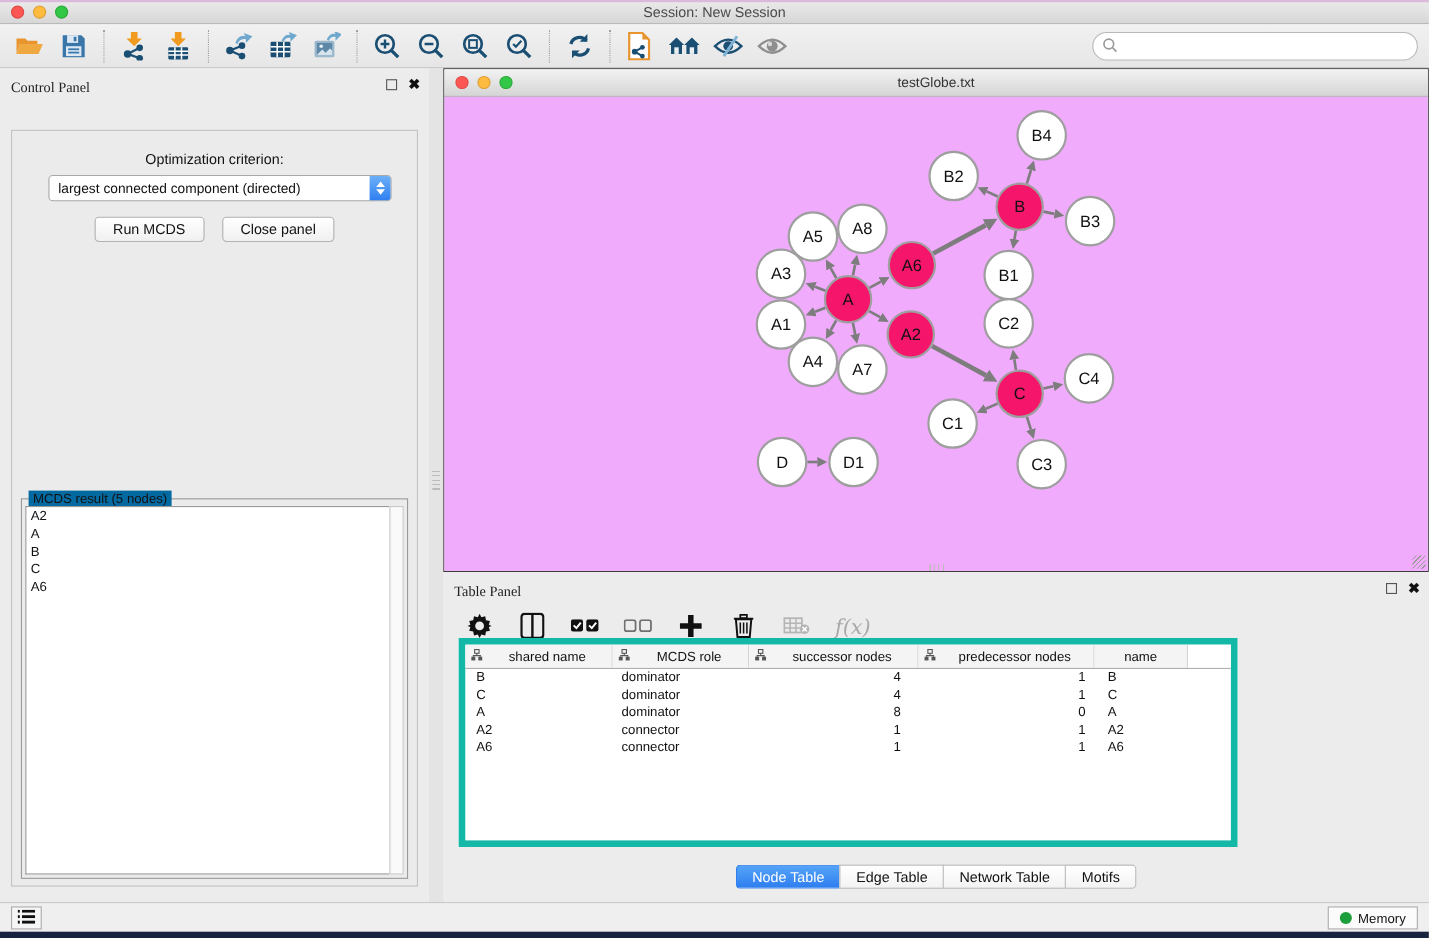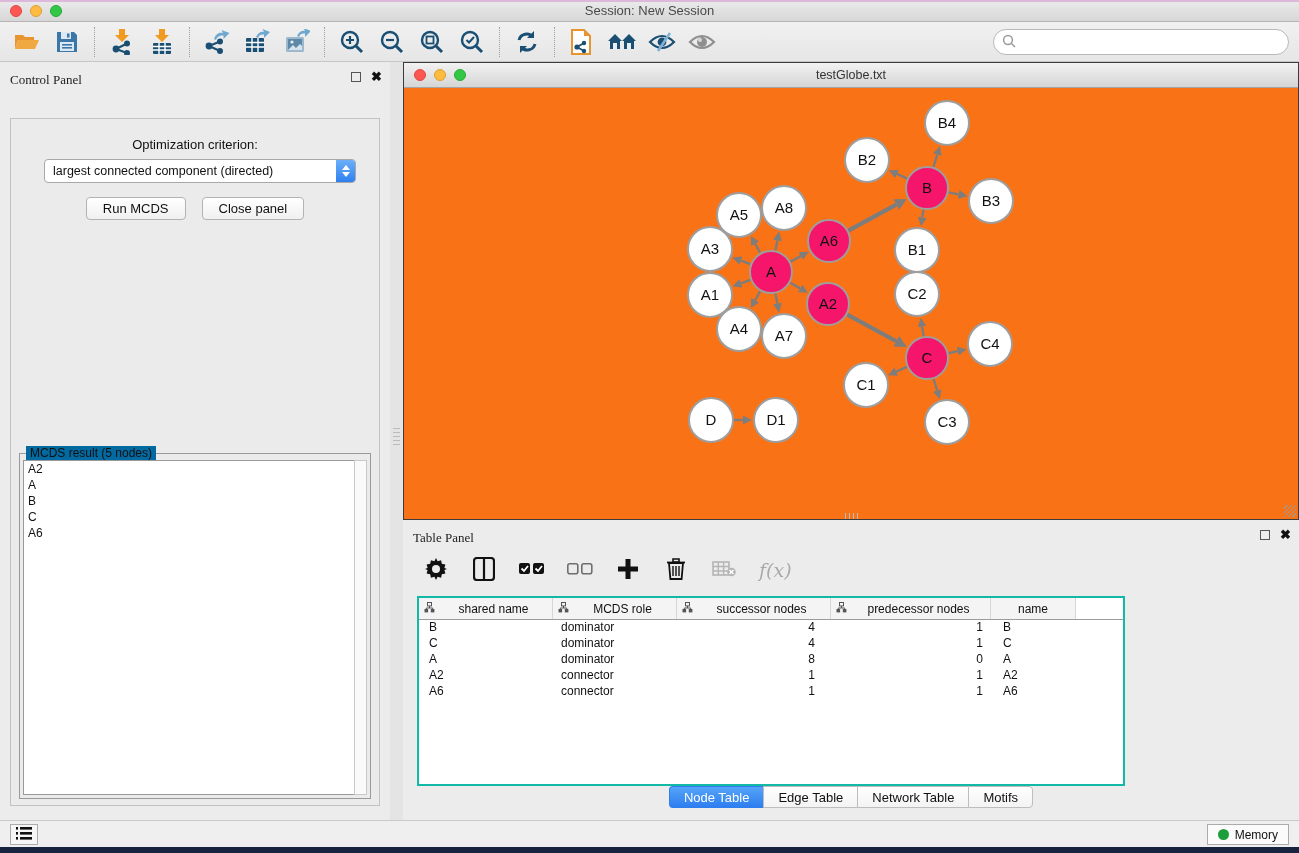--- a/index.html
+++ b/index.html
@@ -72,7 +72,7 @@
   .net-titlebar { position:absolute; left:0; top:0; width:100%; height:25px;
     background:linear-gradient(#f2f2f2,#d5d5d5); border-bottom:1px solid #a5a5a5; }
   .net-titlebar .title { position:absolute; left:0; right:0; top:5px; text-align:center; font-size:12.5px; color:#333; }
-  .net-canvas { position:absolute; left:0; top:25px; width:894px; height:431px; background:#f97316; }
+  .net-canvas { position:absolute; left:0; top:25px; width:894px; height:431px; background:#f0abfc; }
   .resize-grip { position:absolute; right:2px; bottom:2px; width:12px; height:12px;
     background:repeating-linear-gradient(135deg, transparent 0 2px, #9a9a9a 2px 3px); }
 

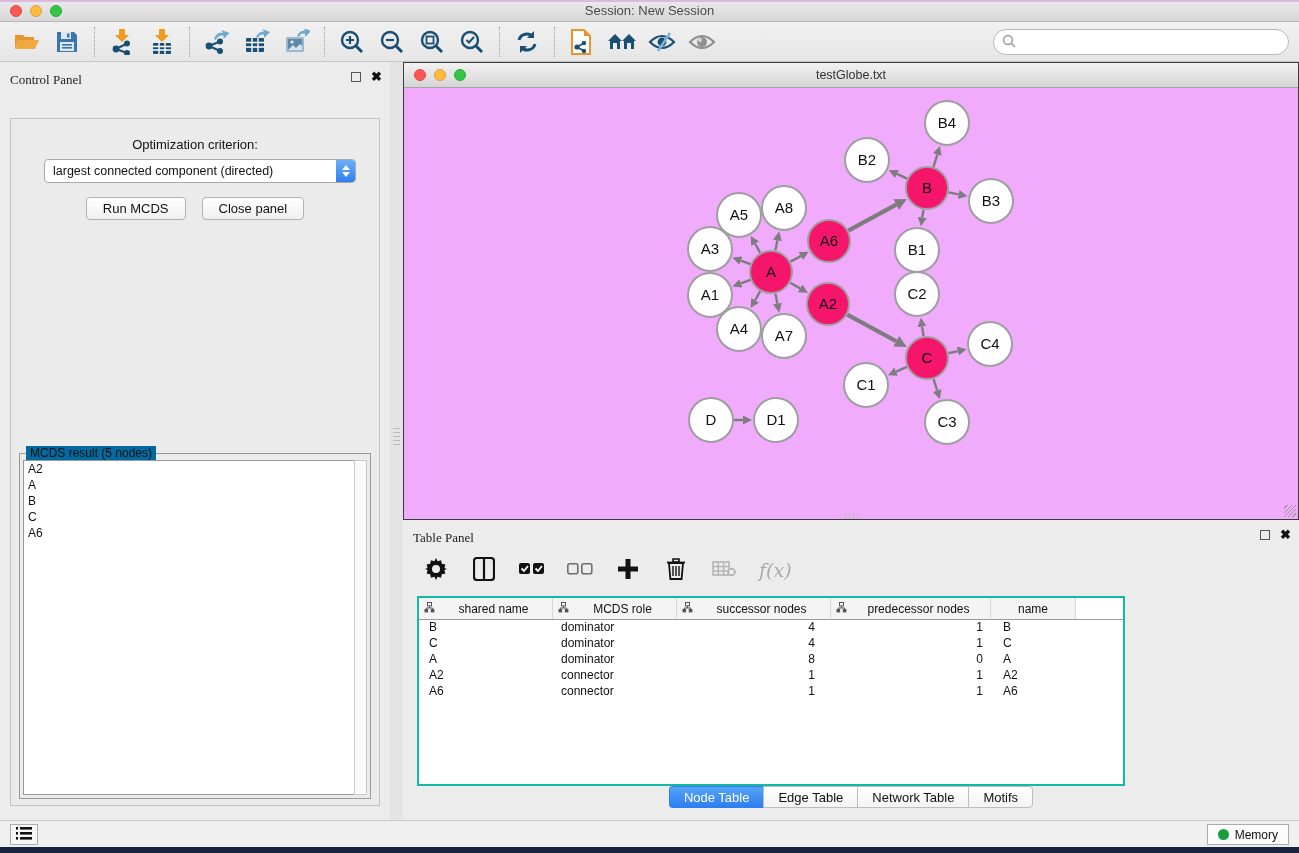--- a/index.html
+++ b/index.html
@@ -81,7 +81,7 @@
   .tp-toolbar { position:absolute; left:8px; top:30px; height:40px; display:flex; align-items:center; gap:22px; padding-left:12px; }
   .tp-icon { display:flex; align-items:center; justify-content:center; width:26px; height:26px; border:0; background:transparent; }
   .fx-label { font-family:"DejaVu Serif","Liberation Serif",serif; font-style:italic; font-size:19px; color:#a9a9a9; }
-  .data-table { position:absolute; left:14px; top:76px; width:708px; height:190px; background:#fff; border:2px solid #14b8a6; overflow:hidden; }
+  .data-table { position:absolute; left:14px; top:60px; width:708px; height:190px; background:#fff; border:6px solid #14b8a6; overflow:hidden; }
   .dt-header { display:flex; height:22px; border-bottom:1px solid #9c9c9c; font-size:12px; }
   .dt-h { background:#f4f4f4; border-right:1px solid #d6d6d6; display:flex; align-items:center; position:relative; }
   .dt-h .hlabel { flex:1; text-align:center; color:#111; }

